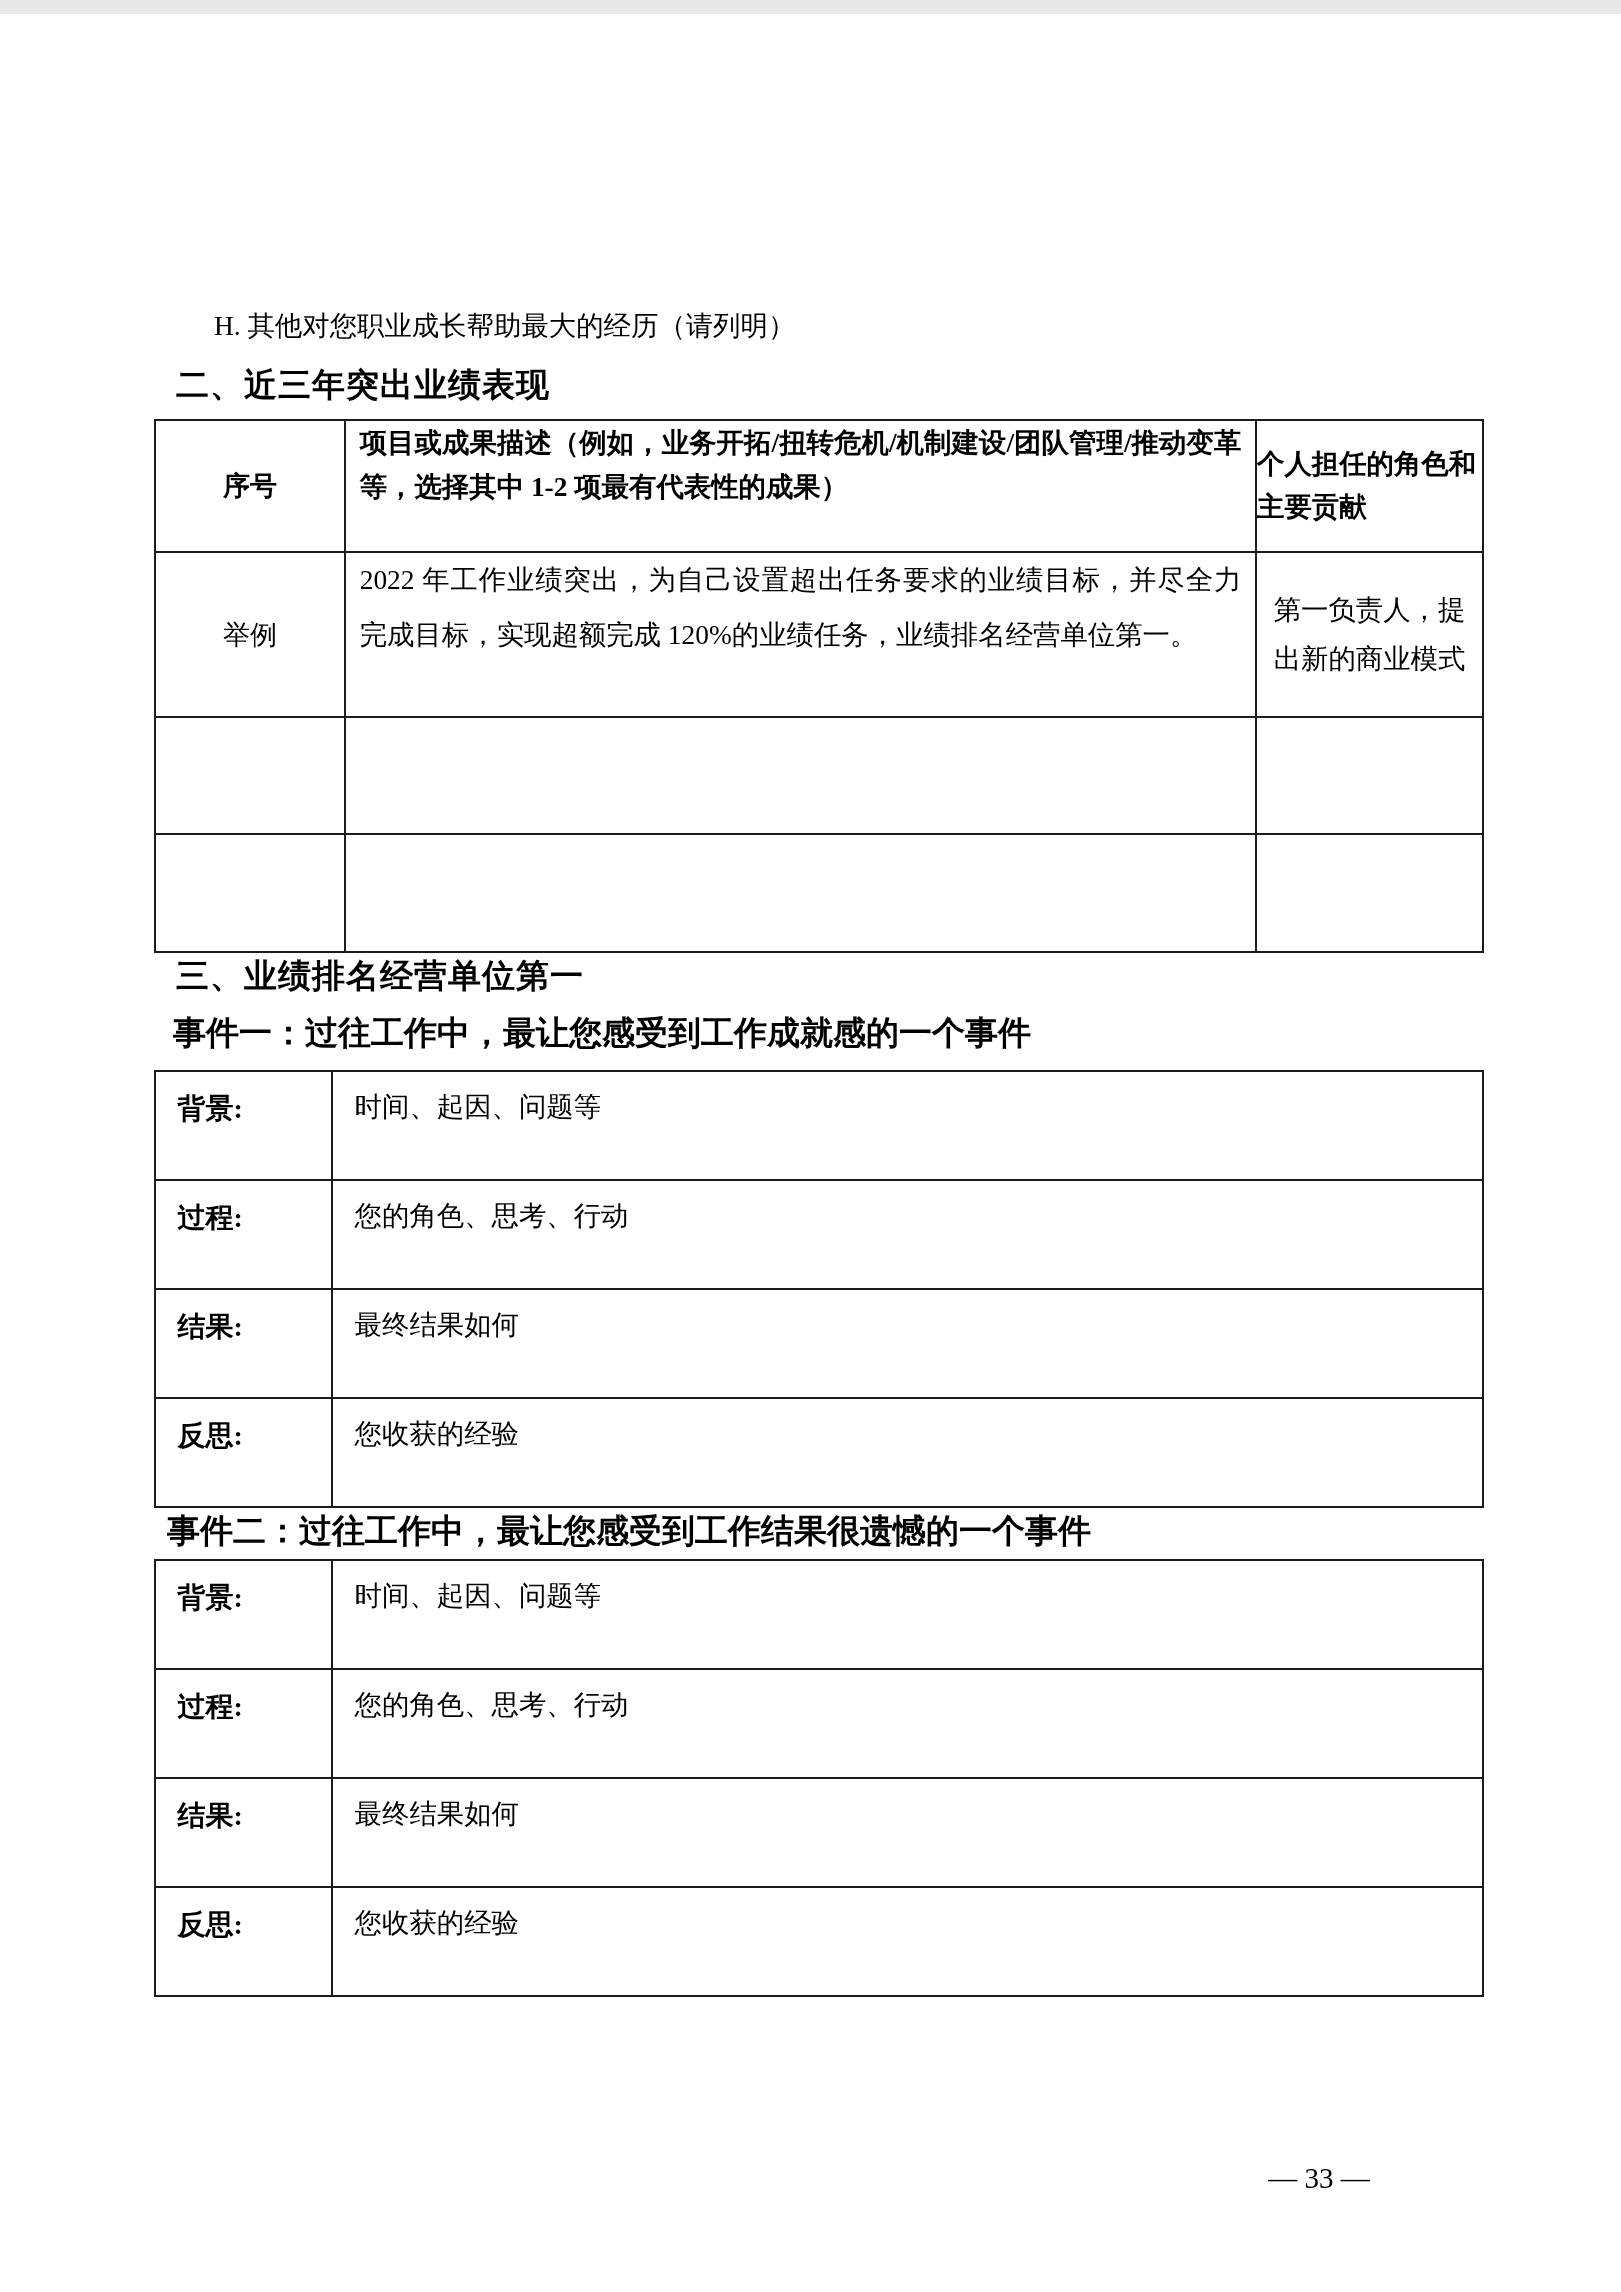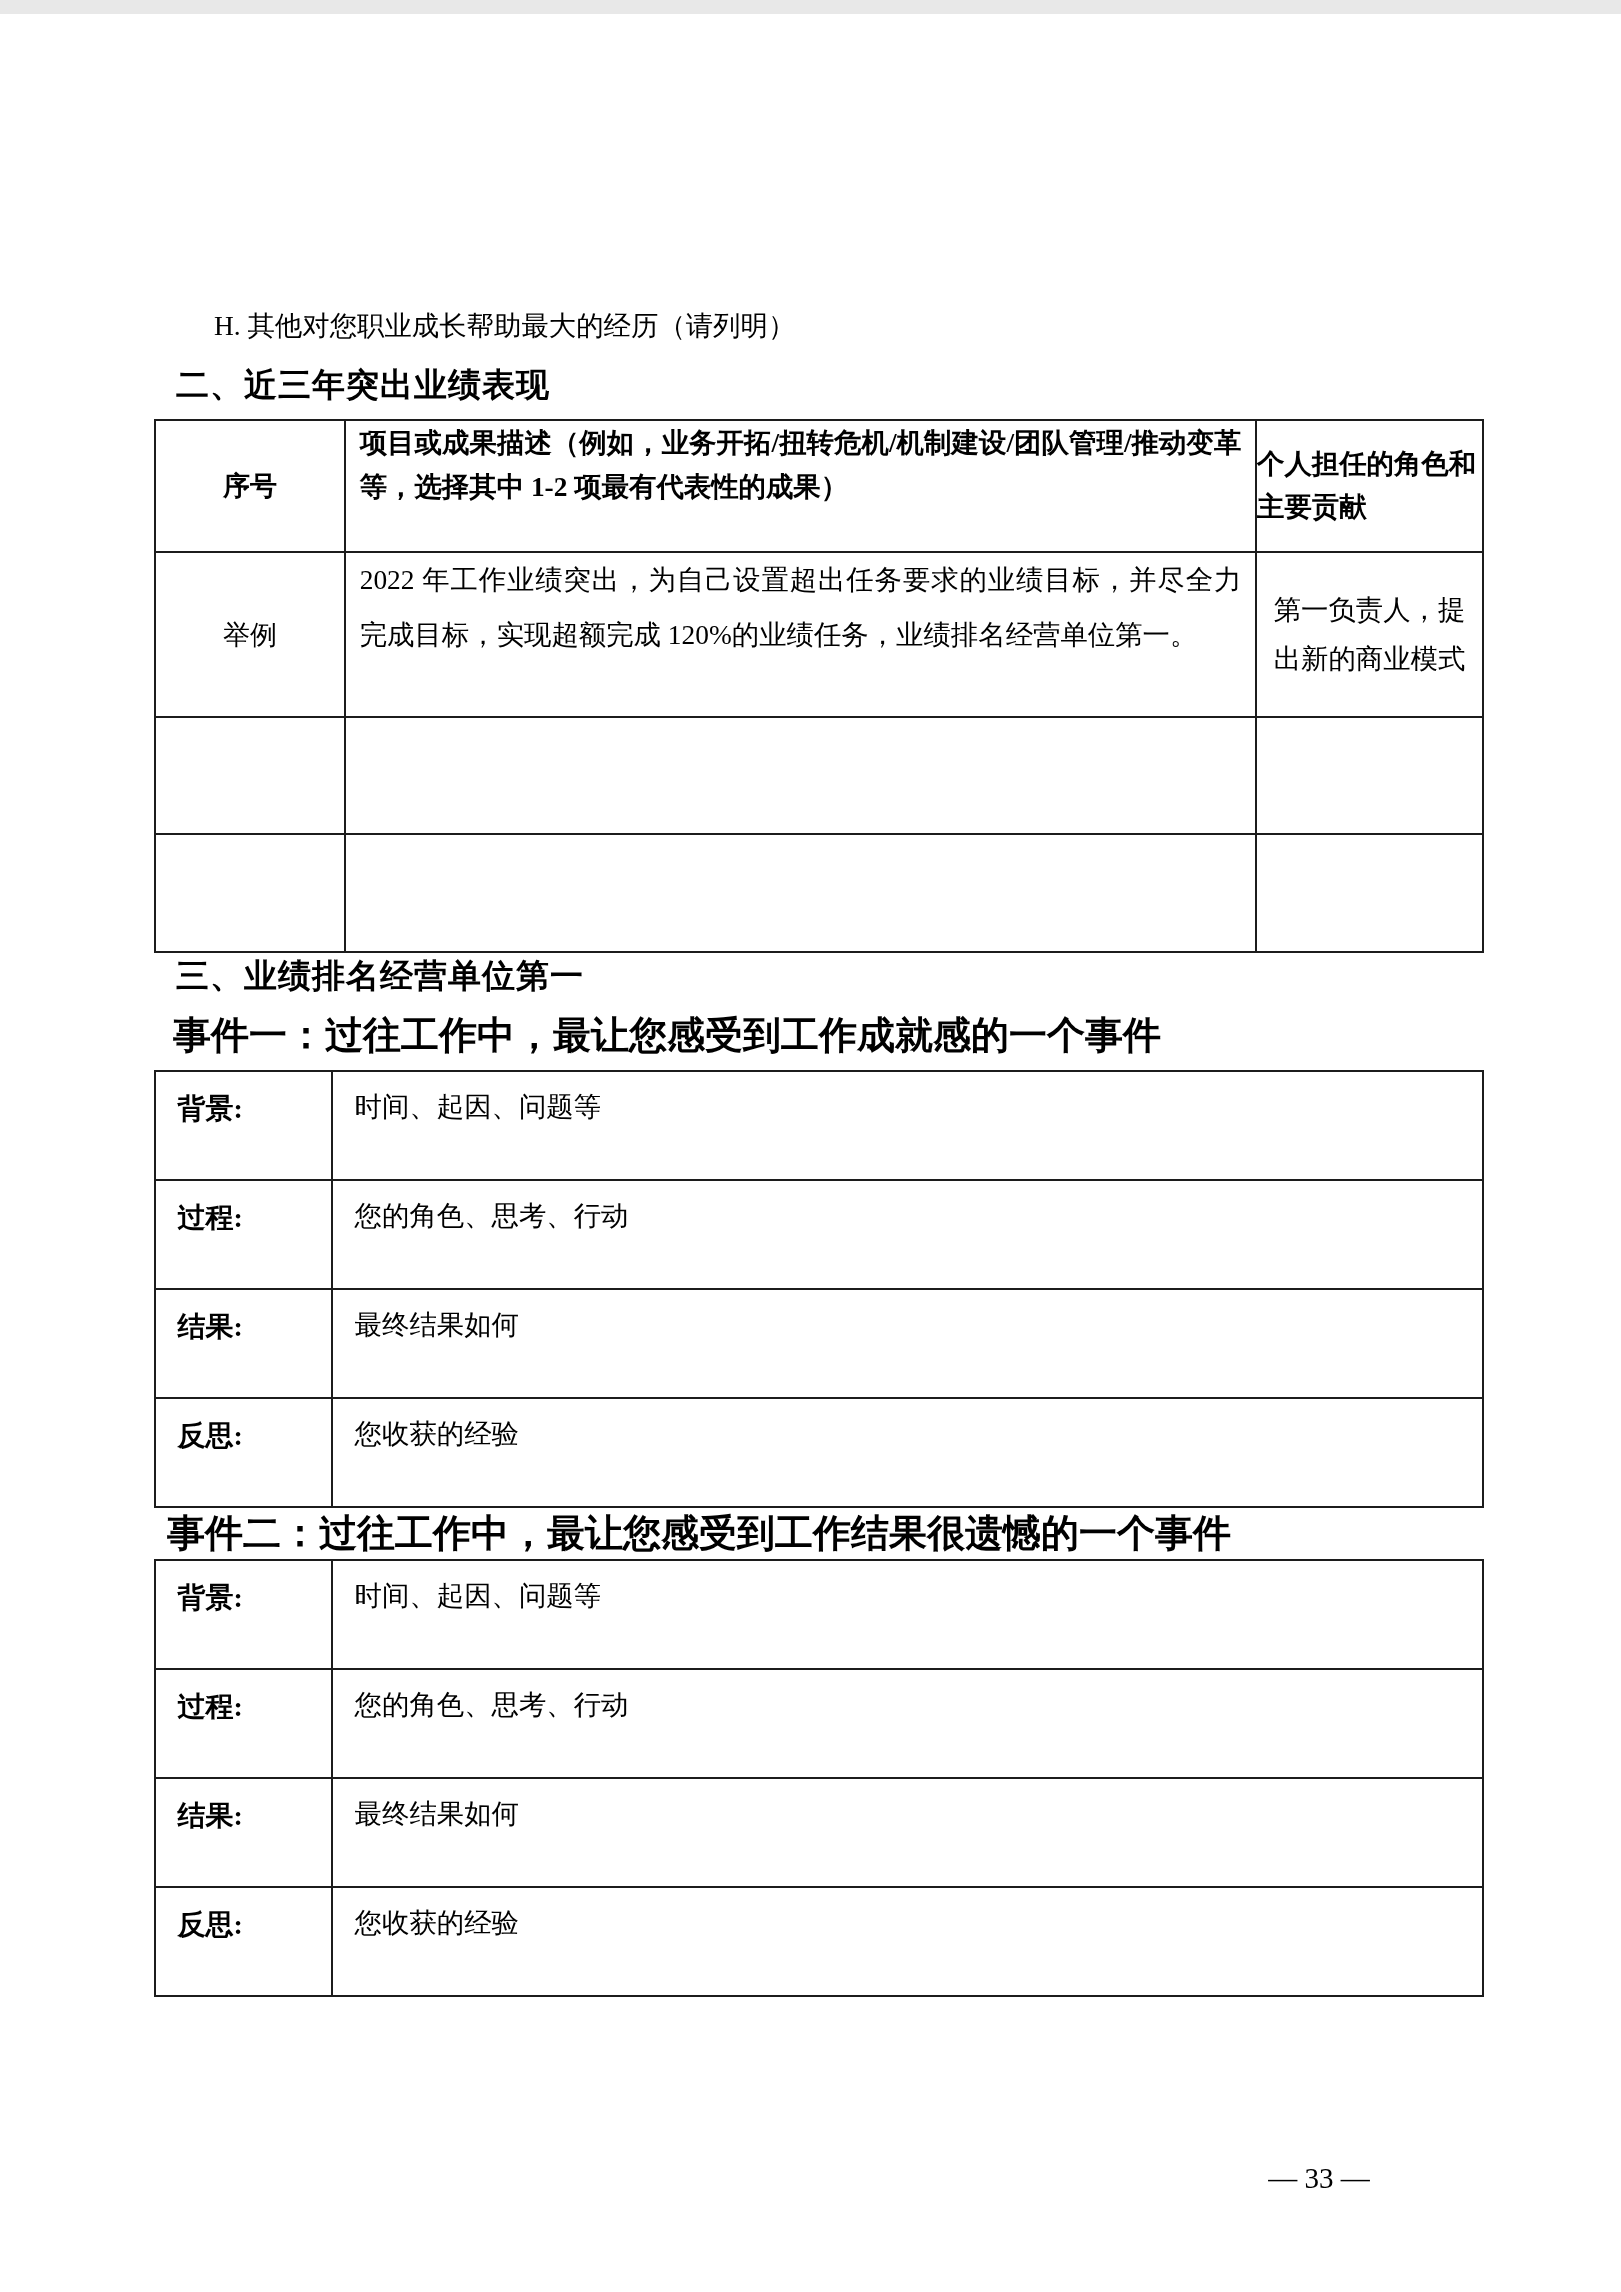--- a/index.html
+++ b/index.html
@@ -36,10 +36,10 @@
   .heading-3 { top: 942px; }
   .event-heading {
     position: absolute;
-    font-size: 38px;
+    font-size: 33px;
     line-height: 35px;
     font-weight: bold;
-    font-family: Liberation Serif, serif;
+    font-family: Liberation Mono, monospace;
     white-space: nowrap;
   }
   .event-1 { left: 173px; top: 1004px; }

